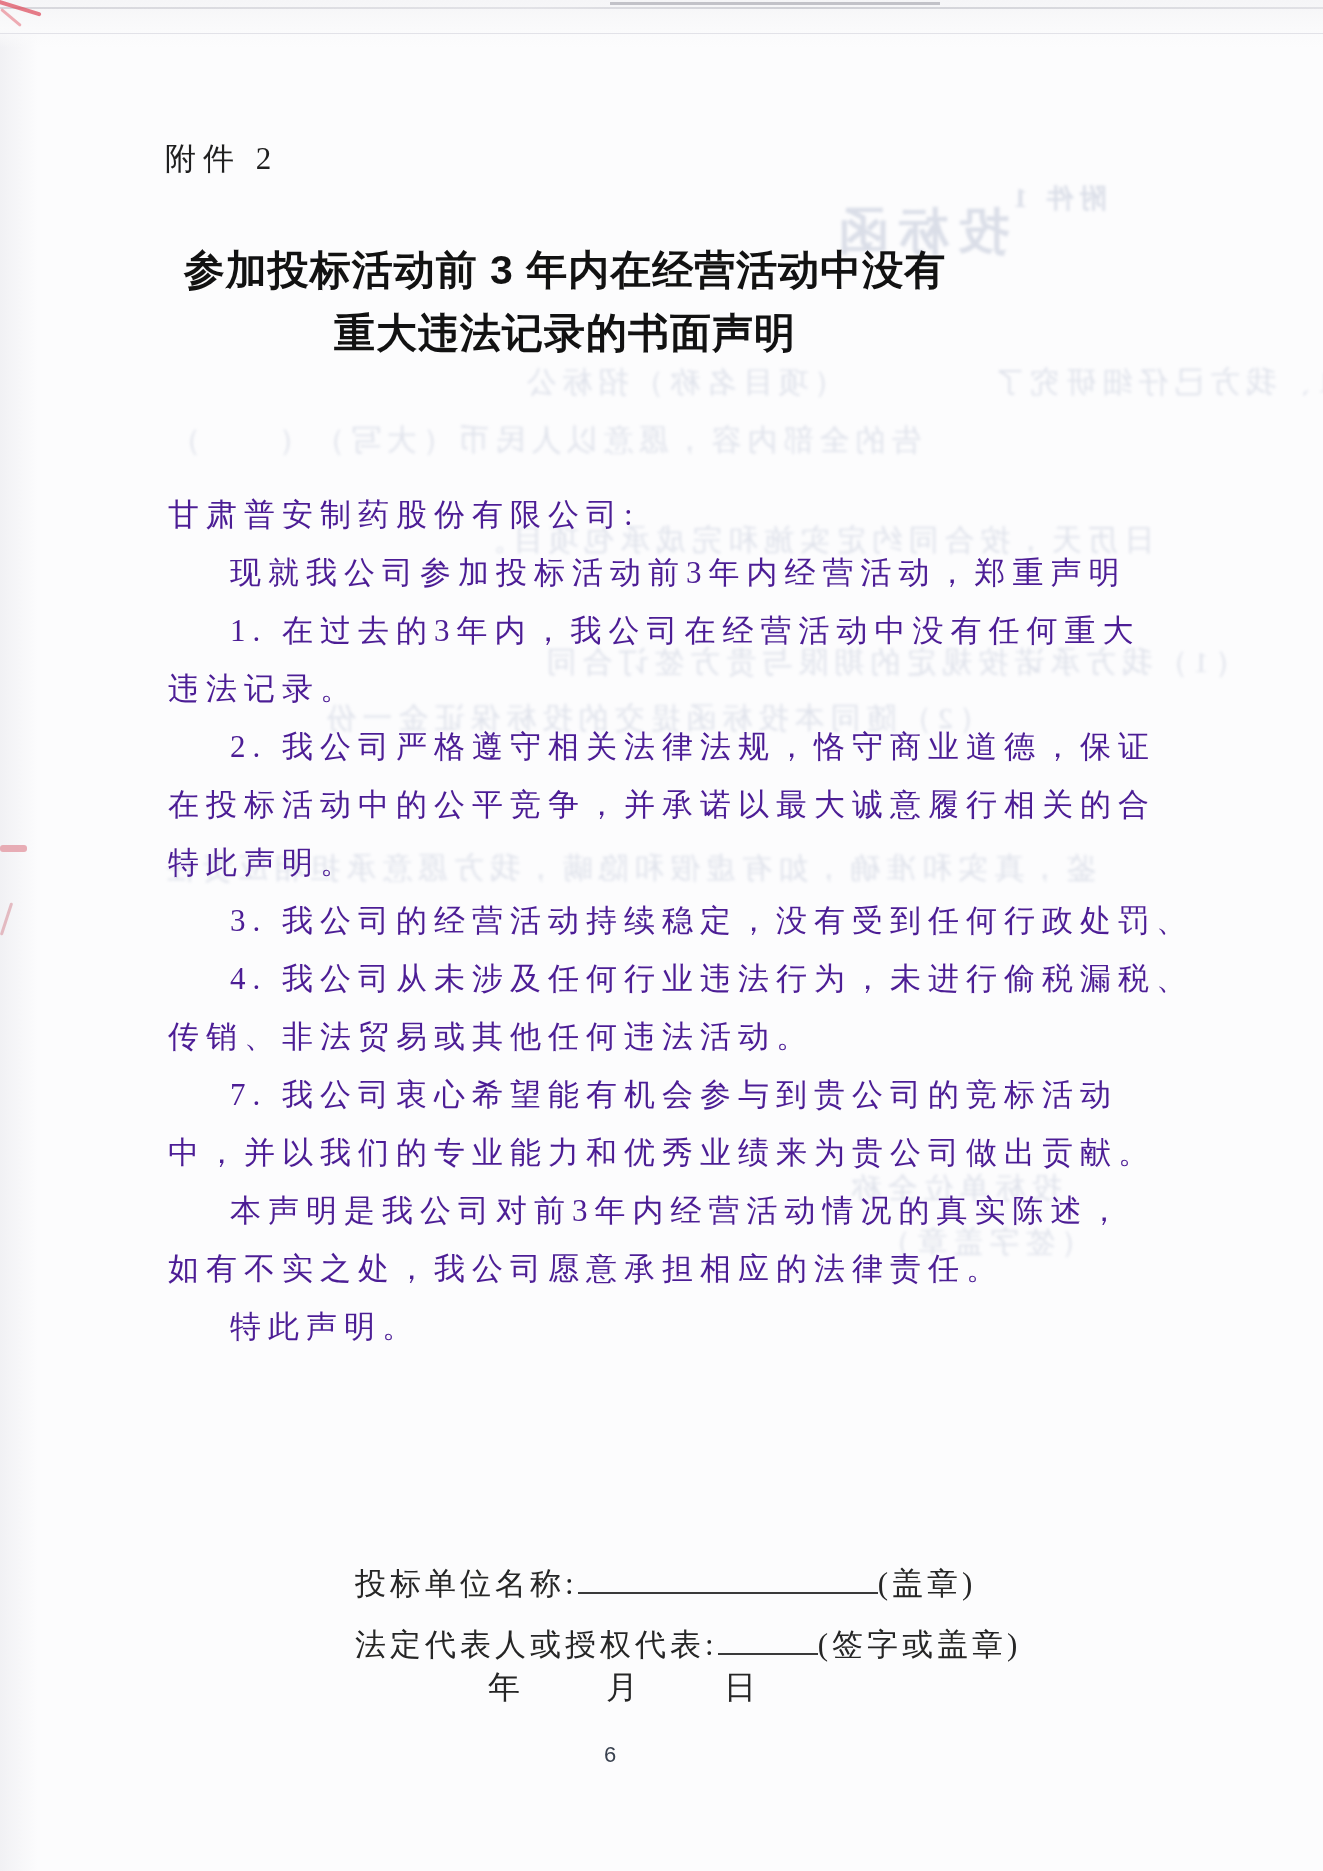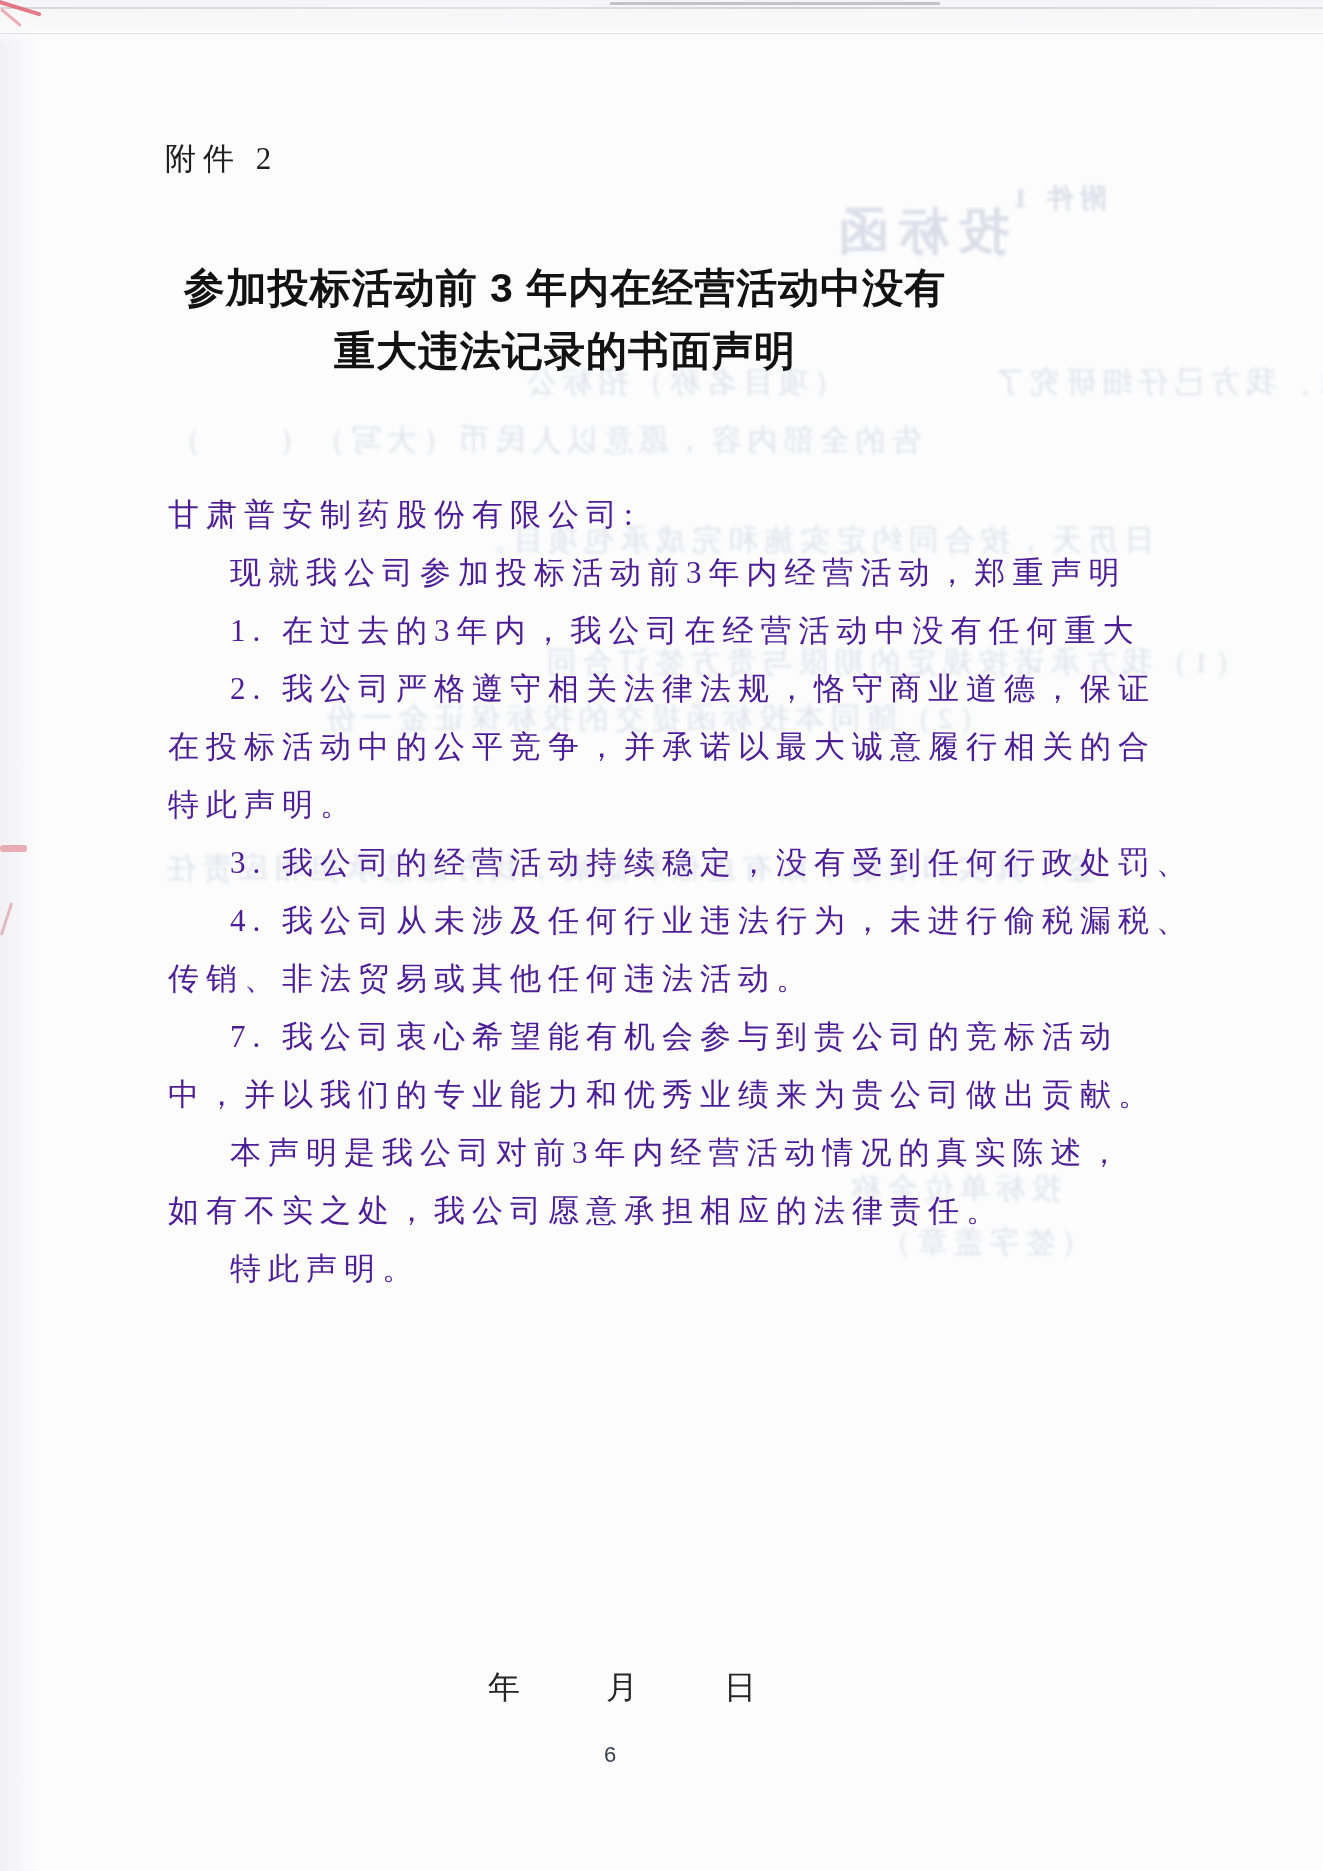--- a/index.html
+++ b/index.html
@@ -42,7 +42,7 @@
     font-size:31px;letter-spacing:7px;color:#1f1f1f;
   }
   .doc-title{
-    position:absolute;left:160px;top:257px;width:810px;
+    position:absolute;left:160px;top:239px;width:810px;
     text-align:center;
     font-family:"Liberation Sans","DejaVu Sans",sans-serif;
     font-weight:900;font-size:41px;line-height:63px;

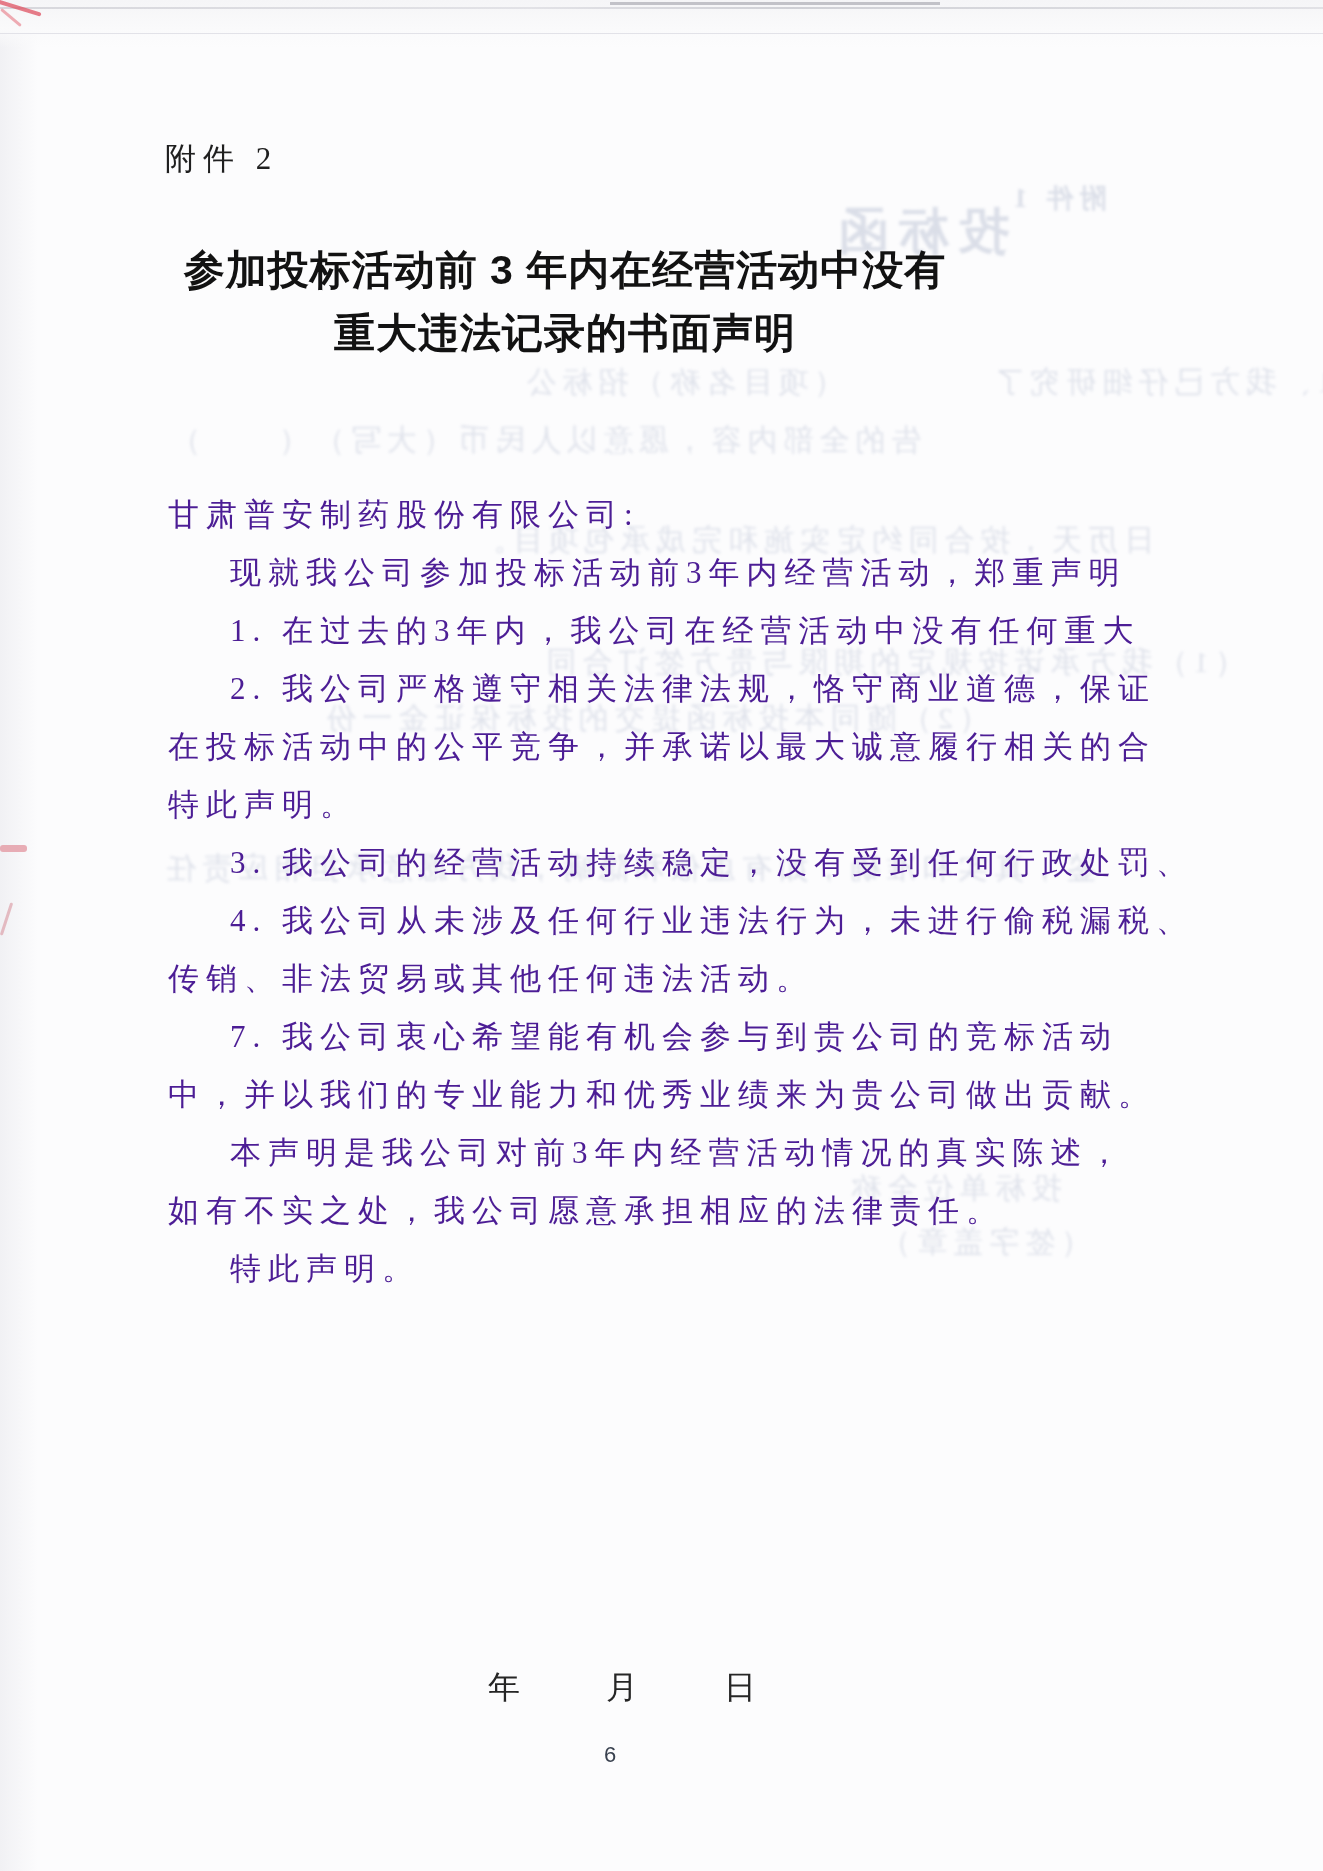--- a/index.html
+++ b/index.html
@@ -127,6 +127,7 @@
     <div class="body-line">甘肃普安制药股份有限公司:</div>
     <div class="body-line indent">现就我公司参加投标活动前3年内经营活动，郑重声明</div>
     <div class="body-line indent">1. 在过去的3年内，我公司在经营活动中没有任何重大</div>
+    <div class="body-line">违法记录。</div>
     <div class="body-line indent">2. 我公司严格遵守相关法律法规，恪守商业道德，保证</div>
     <div class="body-line">在投标活动中的公平竞争，并承诺以最大诚意履行相关的合</div>
     <div class="body-line">特此声明。</div>

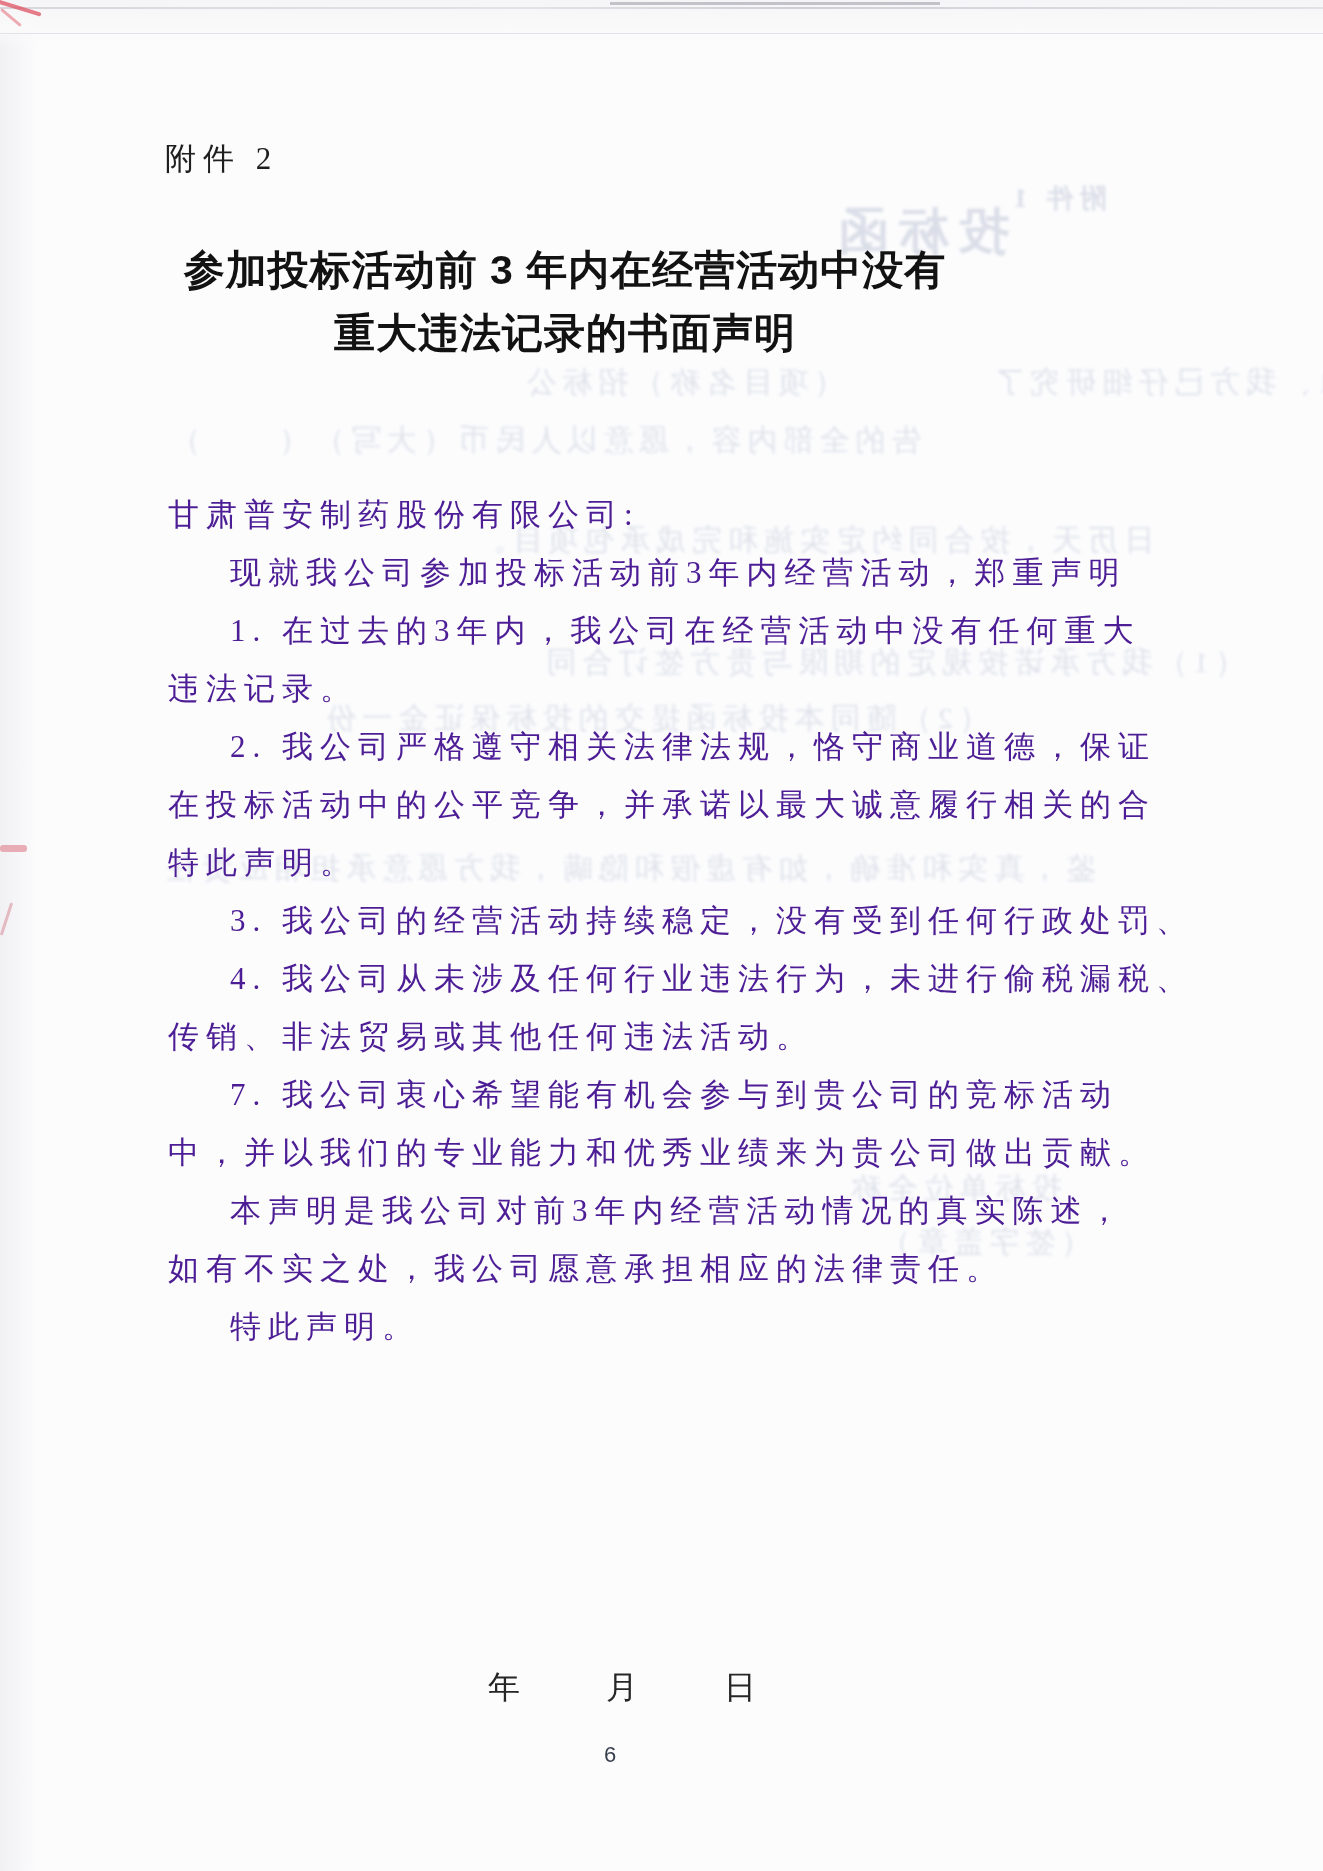--- a/index.html
+++ b/index.html
@@ -141,6 +141,14 @@
     <div class="body-line indent">特此声明。</div>
   </div>
 
+  <div class="sig-block">
+    <div class="sig-row">
+      <span>投标单位名称:</span><span class="sig-underline-long"></span><span>(盖章)</span>
+    </div>
+    <div class="sig-row">
+      <span>法定代表人或授权代表:</span><span class="sig-underline-short"></span><span>(签字或盖章)</span>
+    </div>
+  </div>
 
   <div class="date-row">
     <span>年</span><span class="date-gap"></span><span>月</span><span class="date-gap"></span><span>日</span>

